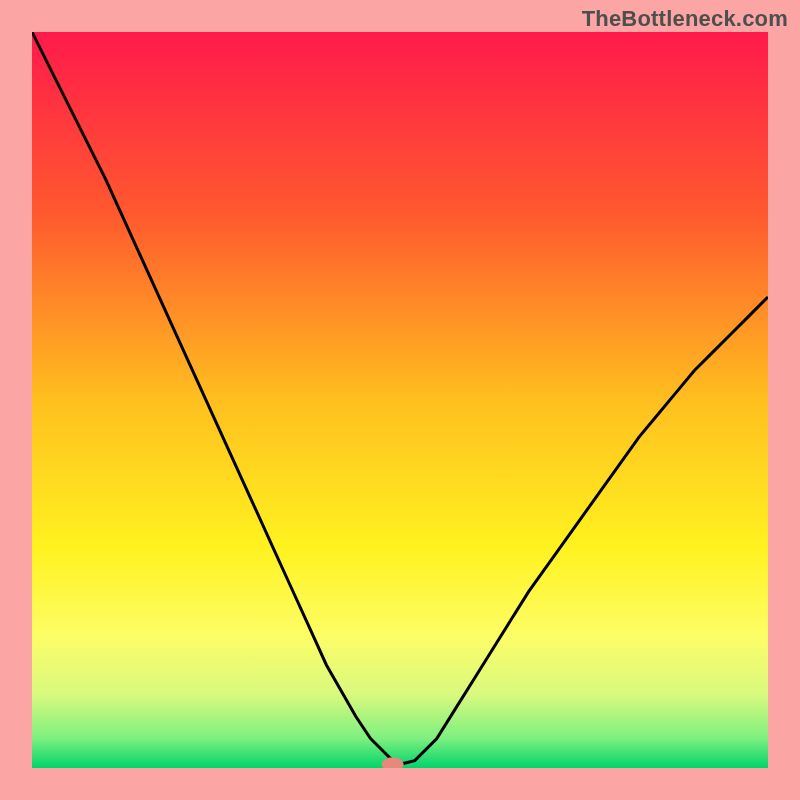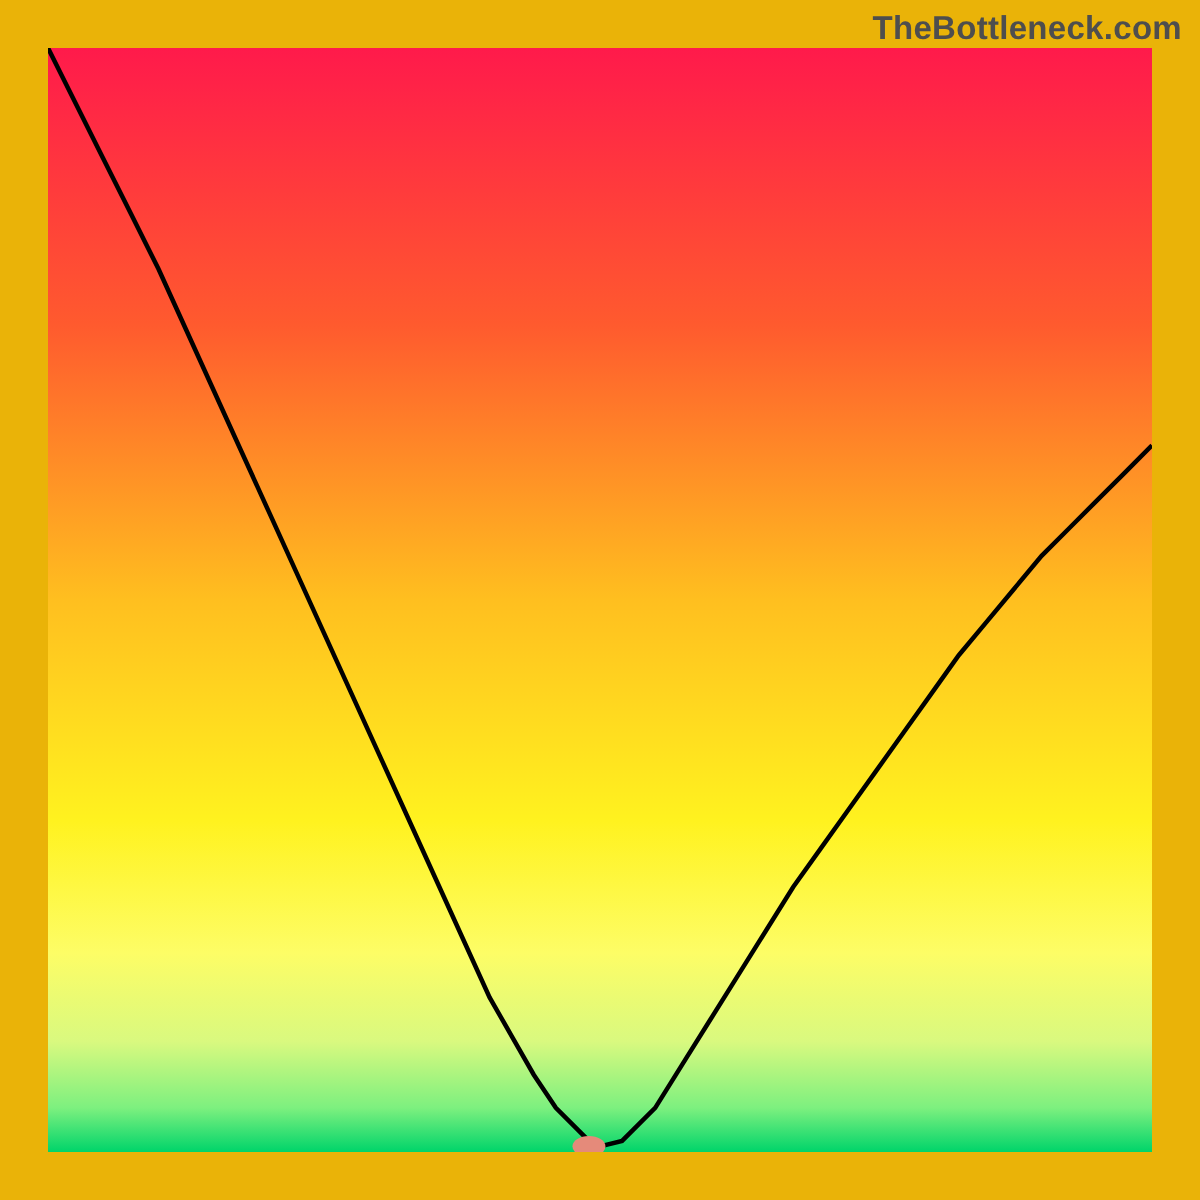--- a/index.html
+++ b/index.html
@@ -15,7 +15,7 @@
     position: relative;
     width: 800px;
     height: 800px;
-    background: #eab308;
+    background: #fca5a5;
   }
   .watermark {
     position: absolute;

